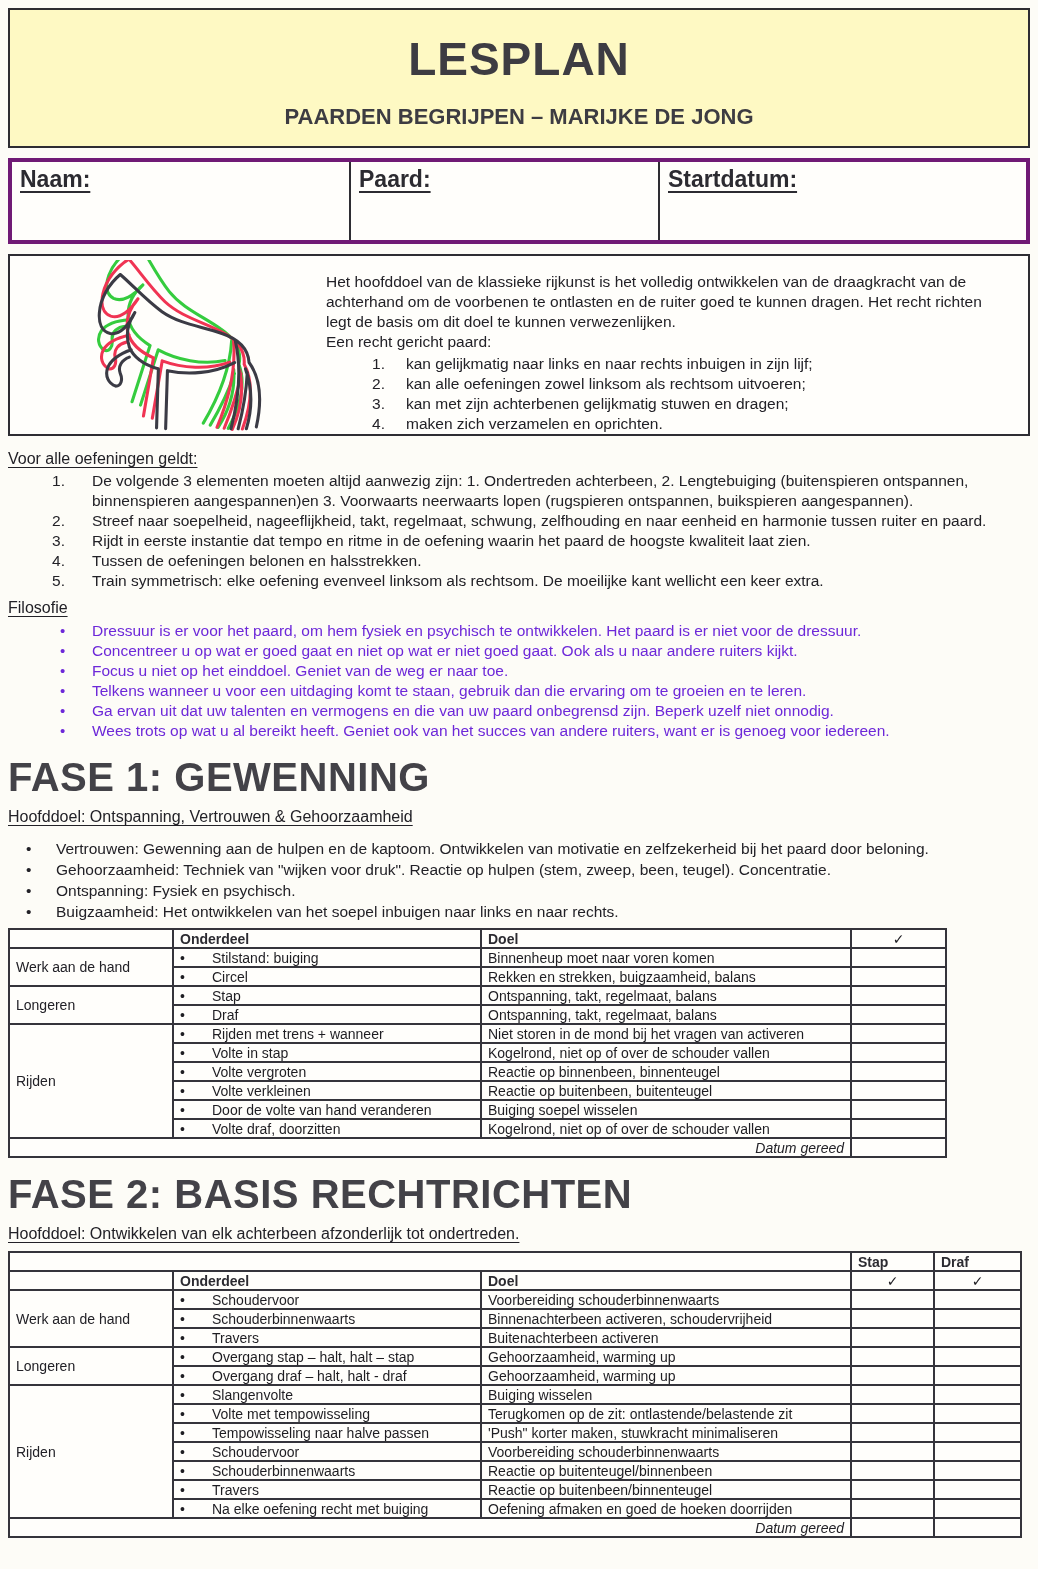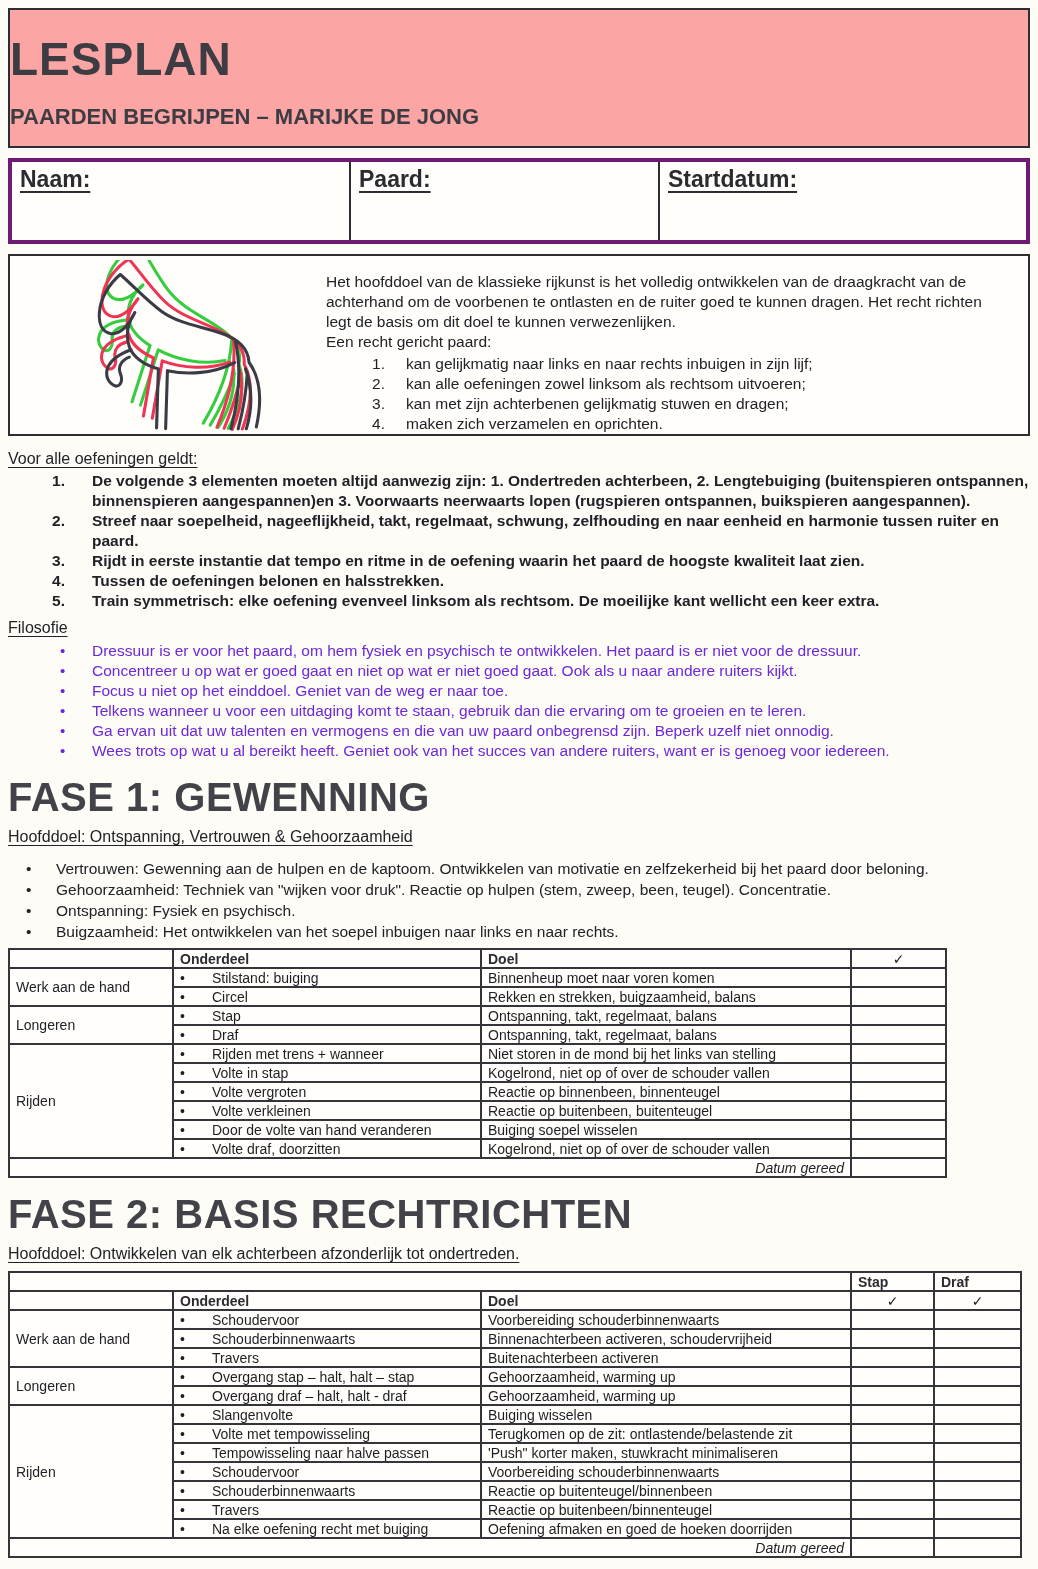--- a/index.html
+++ b/index.html
@@ -12,7 +12,7 @@
   .page{padding:8px 8px 0 8px;}
 
   
-  .title-box{border:2px solid #2e2d33;height:136px;background:#fca5a5;}
+  .title-box{border:2px solid #2e2d33;height:136px;text-align:center;background:#fef9c3;}
   .title-box h1{margin:22px 0 0 0;font-size:46px;letter-spacing:1px;color:#3d3c42;font-weight:bold;}
   .title-box .subtitle{margin-top:18px;font-size:22px;font-weight:bold;color:#3d3c42;}
 

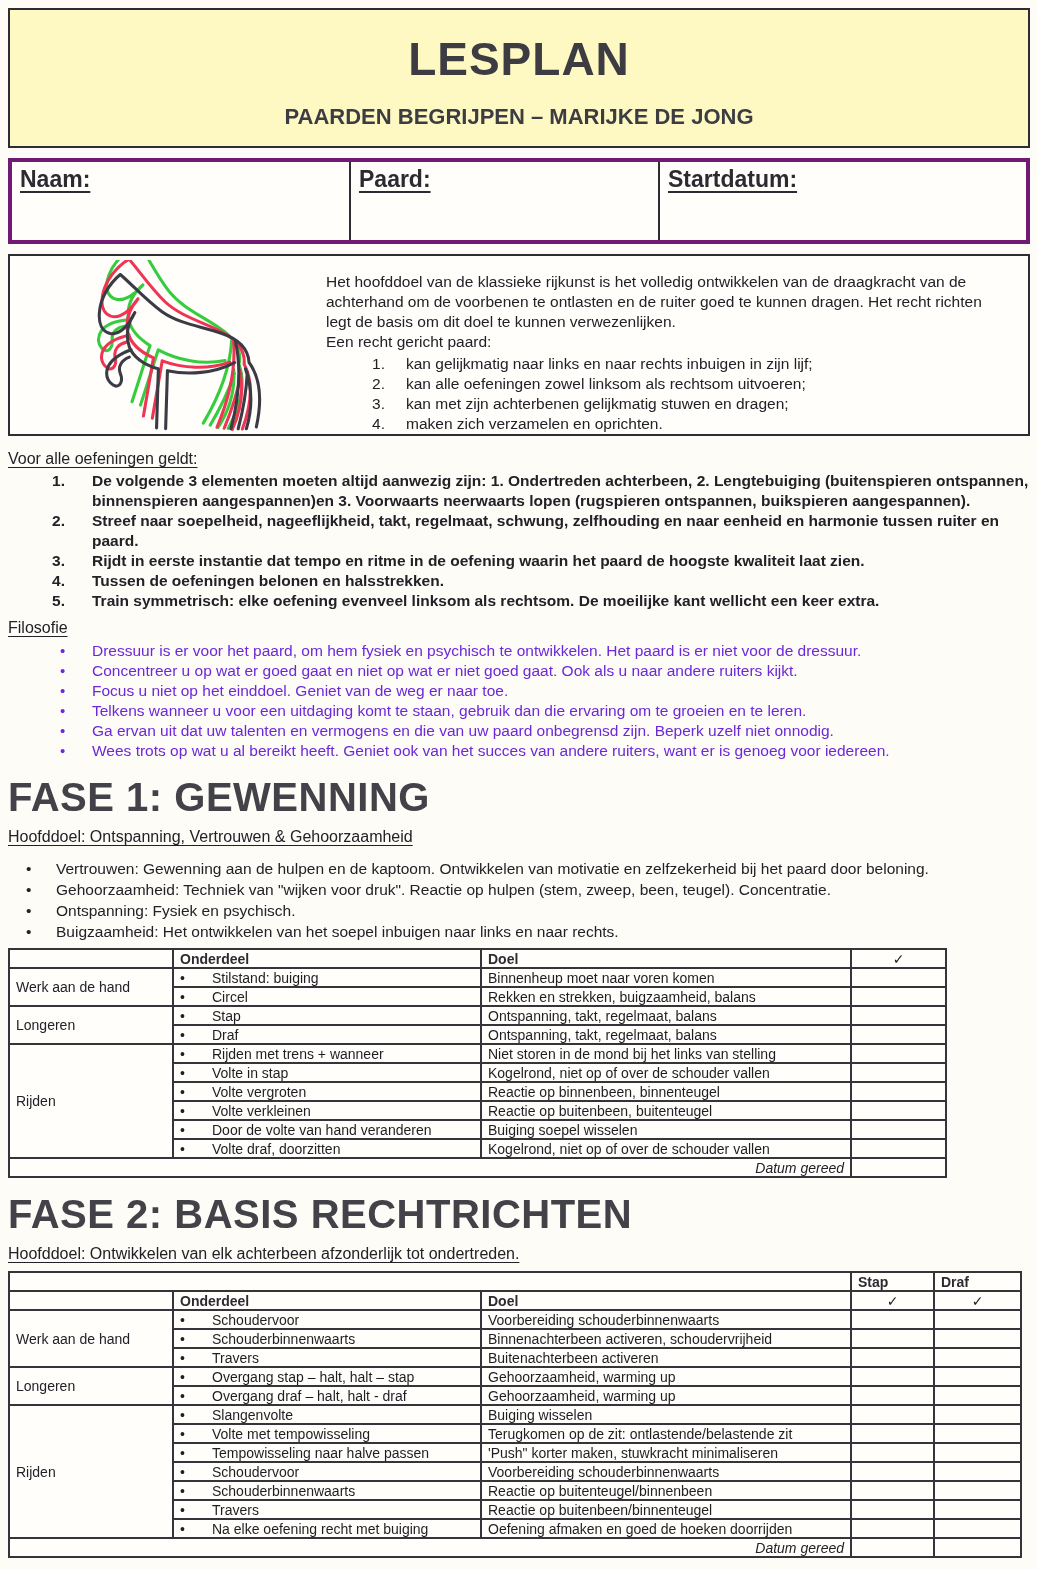--- a/index.html
+++ b/index.html
@@ -36,7 +36,7 @@
   
   .sec-heading{font-size:16px;text-decoration:underline;text-underline-offset:3px;margin:0;color:#222127;}
   .rules{margin-top:14px;font-size:15.5px;}
-  ol.num-list{list-style:none;margin:3px 0 0 0;padding:0 0 0 44px;counter-reset:n;font-weight:bold;}
+  ol.num-list{list-style:none;margin:3px 0 0 0;padding:0 0 0 44px;counter-reset:n;}
   ol.num-list li{counter-increment:n;position:relative;padding-left:40px;line-height:20px;color:#222127;}
   ol.num-list li::before{content:counter(n) ".";position:absolute;left:0;}
   .philosophy{margin-top:8px;font-size:15.5px;}

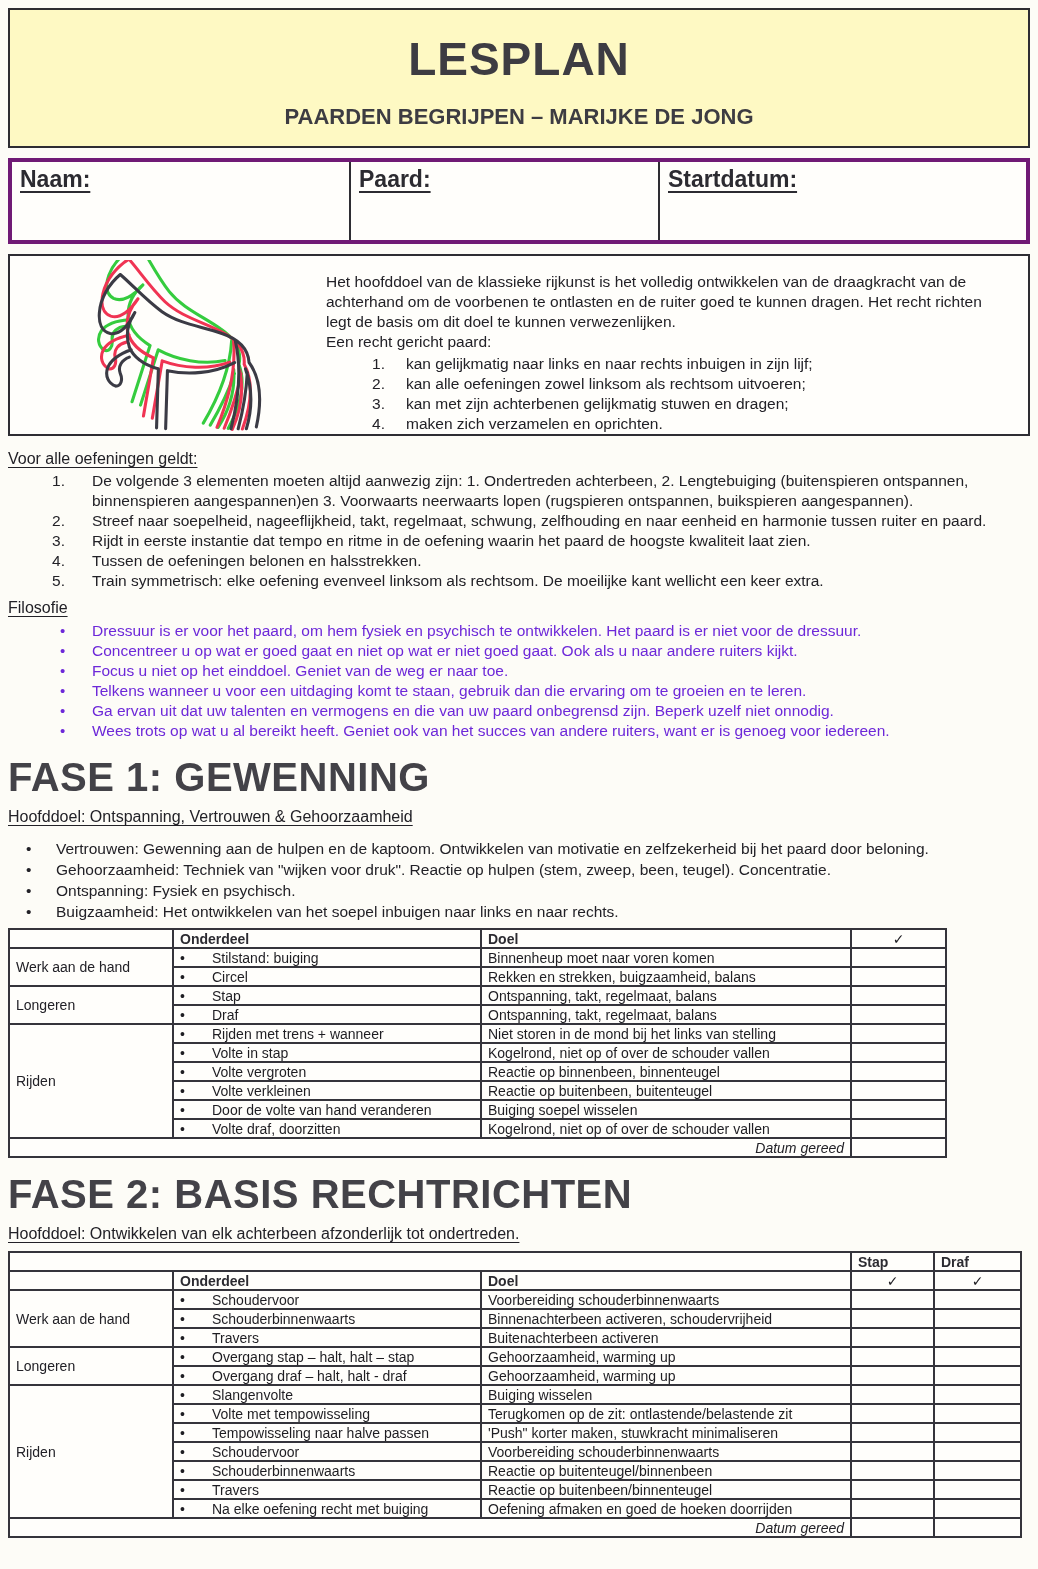--- a/index.html
+++ b/index.html
@@ -199,7 +199,7 @@
     <tr>
       <td class="grp" rowspan="6">Rijden</td>
       <td class="ond">Rijden met trens + wanneer</td>
-      <td>Niet storen in de mond bij het links van stelling</td>
+      <td>Niet storen in de mond bij het vragen van activeren</td>
       <td class="chk"></td>
     </tr>
     <tr>

